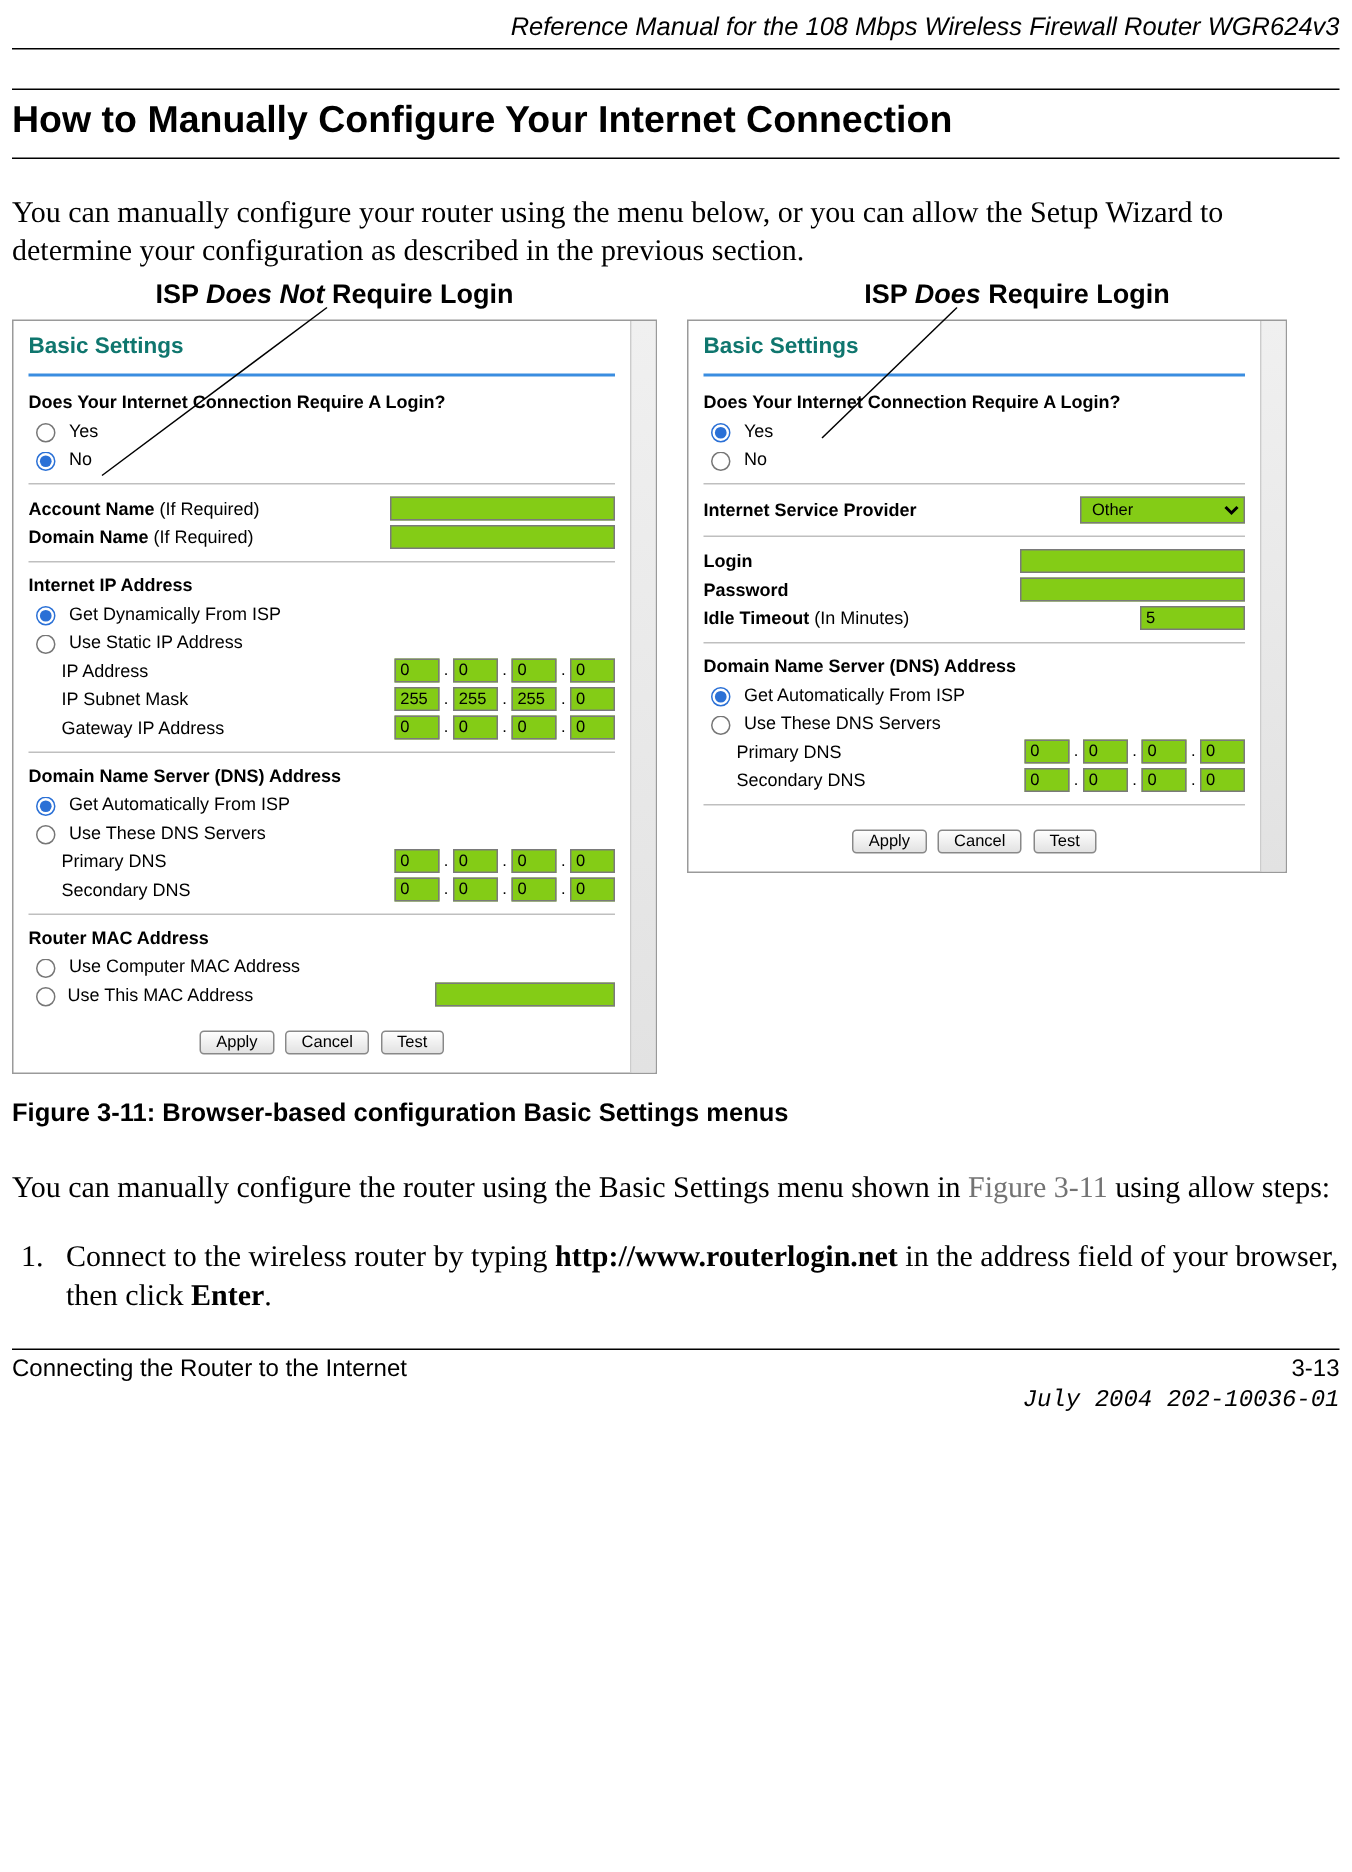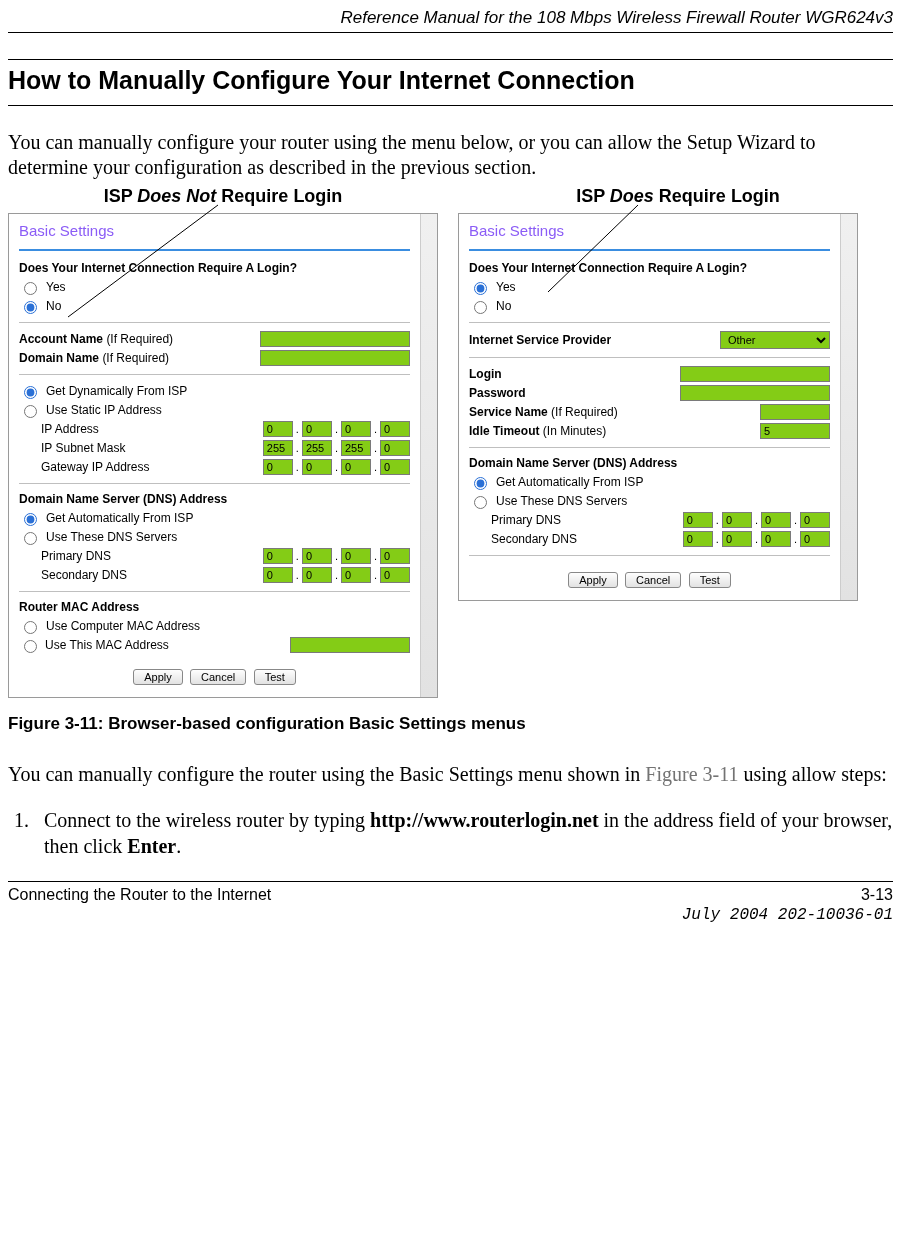--- a/index.html
+++ b/index.html
@@ -74,8 +74,8 @@
   .panel-right { width: 400px; }
   .panel-inner { padding: 8px 10px 10px 10px; }
   .panel-title {
-    color: #8b5cf6;
-    font-weight: normal;
+    color: #0f766e;
+    font-weight: bold;
     font-size: 15px;
     padding-bottom: 6px;
   }

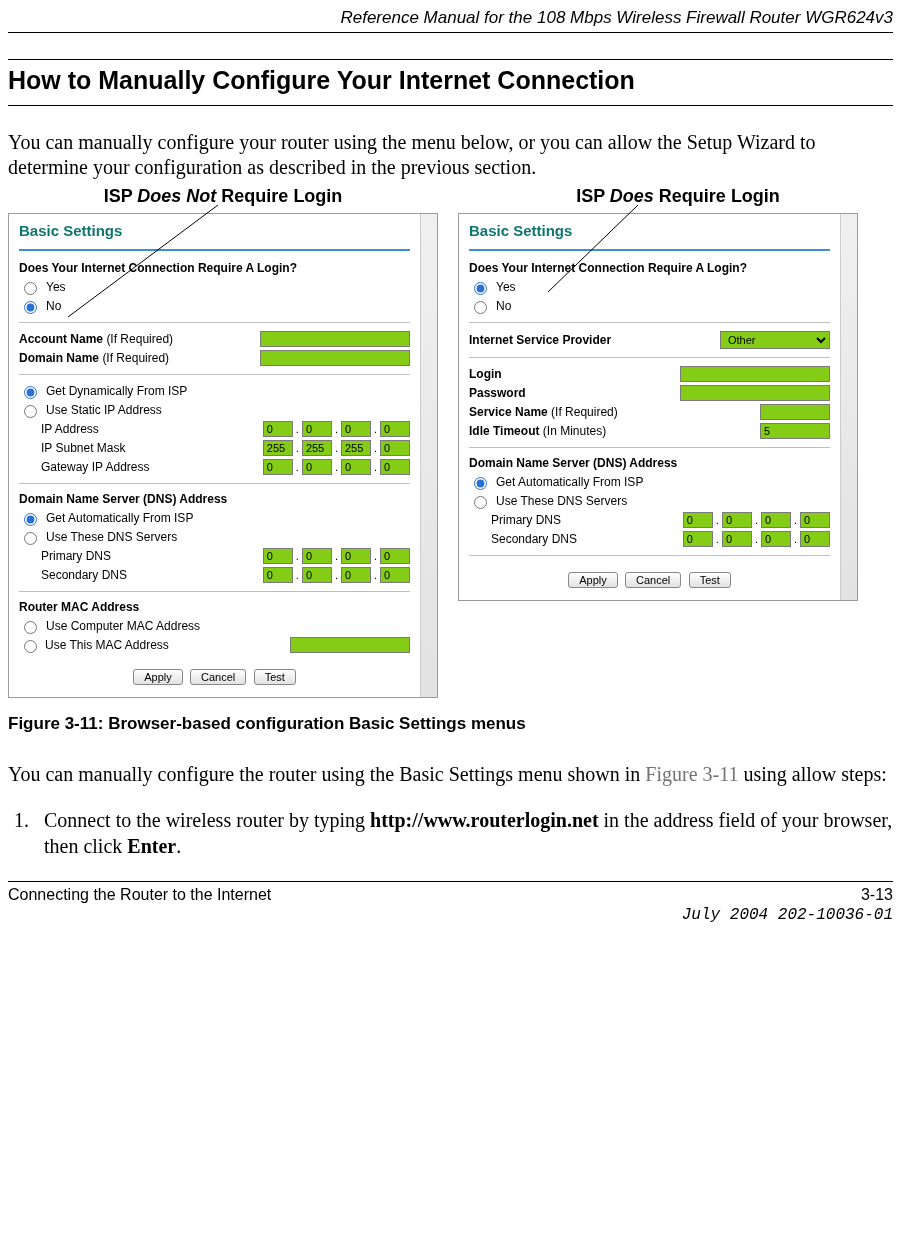--- a/index.html
+++ b/index.html
@@ -245,6 +245,7 @@
               <input class="txt txt-med" type="text" style="">
             </div>
             <hr class="grey-rule">
+            <div class="section-label">Internet IP Address</div>
             <div class="radio-row">
               <input type="radio" name="lip" checked="" style="">
               <span>Get Dynamically From ISP</span>

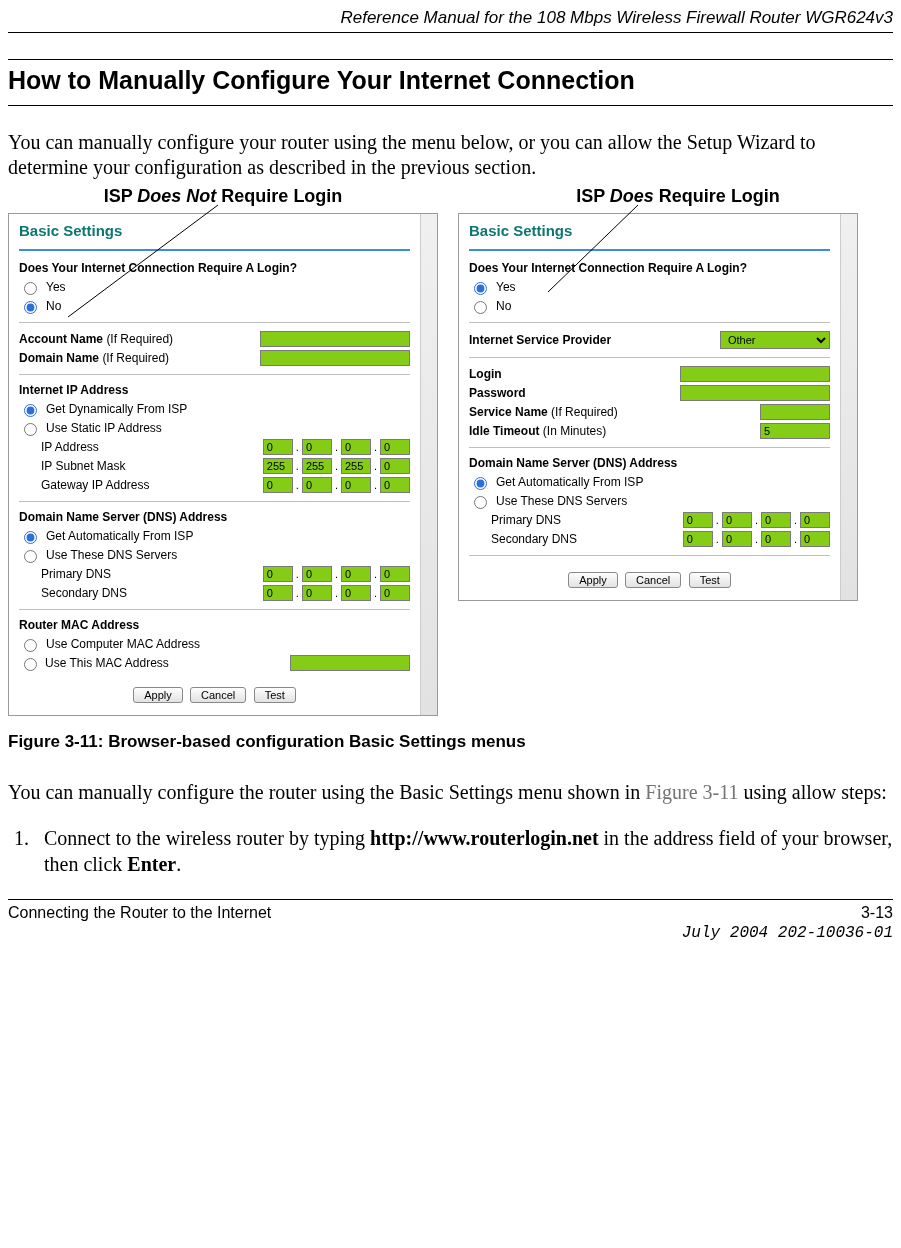--- a/index.html
+++ b/index.html
@@ -380,10 +380,6 @@
               <input class="txt txt-wide" type="text" style="">
             </div>
             <div class="field-row">
-              <span class="field-label"><b>Service Name</b> <span class="muted">(If Required)</span></span>
-              <input class="txt txt-sm" type="text" style="">
-            </div>
-            <div class="field-row">
               <span class="field-label"><b>Idle Timeout</b> <span class="muted">(In Minutes)</span></span>
               <input class="txt txt-sm" type="text" value="5" style="">
             </div>

